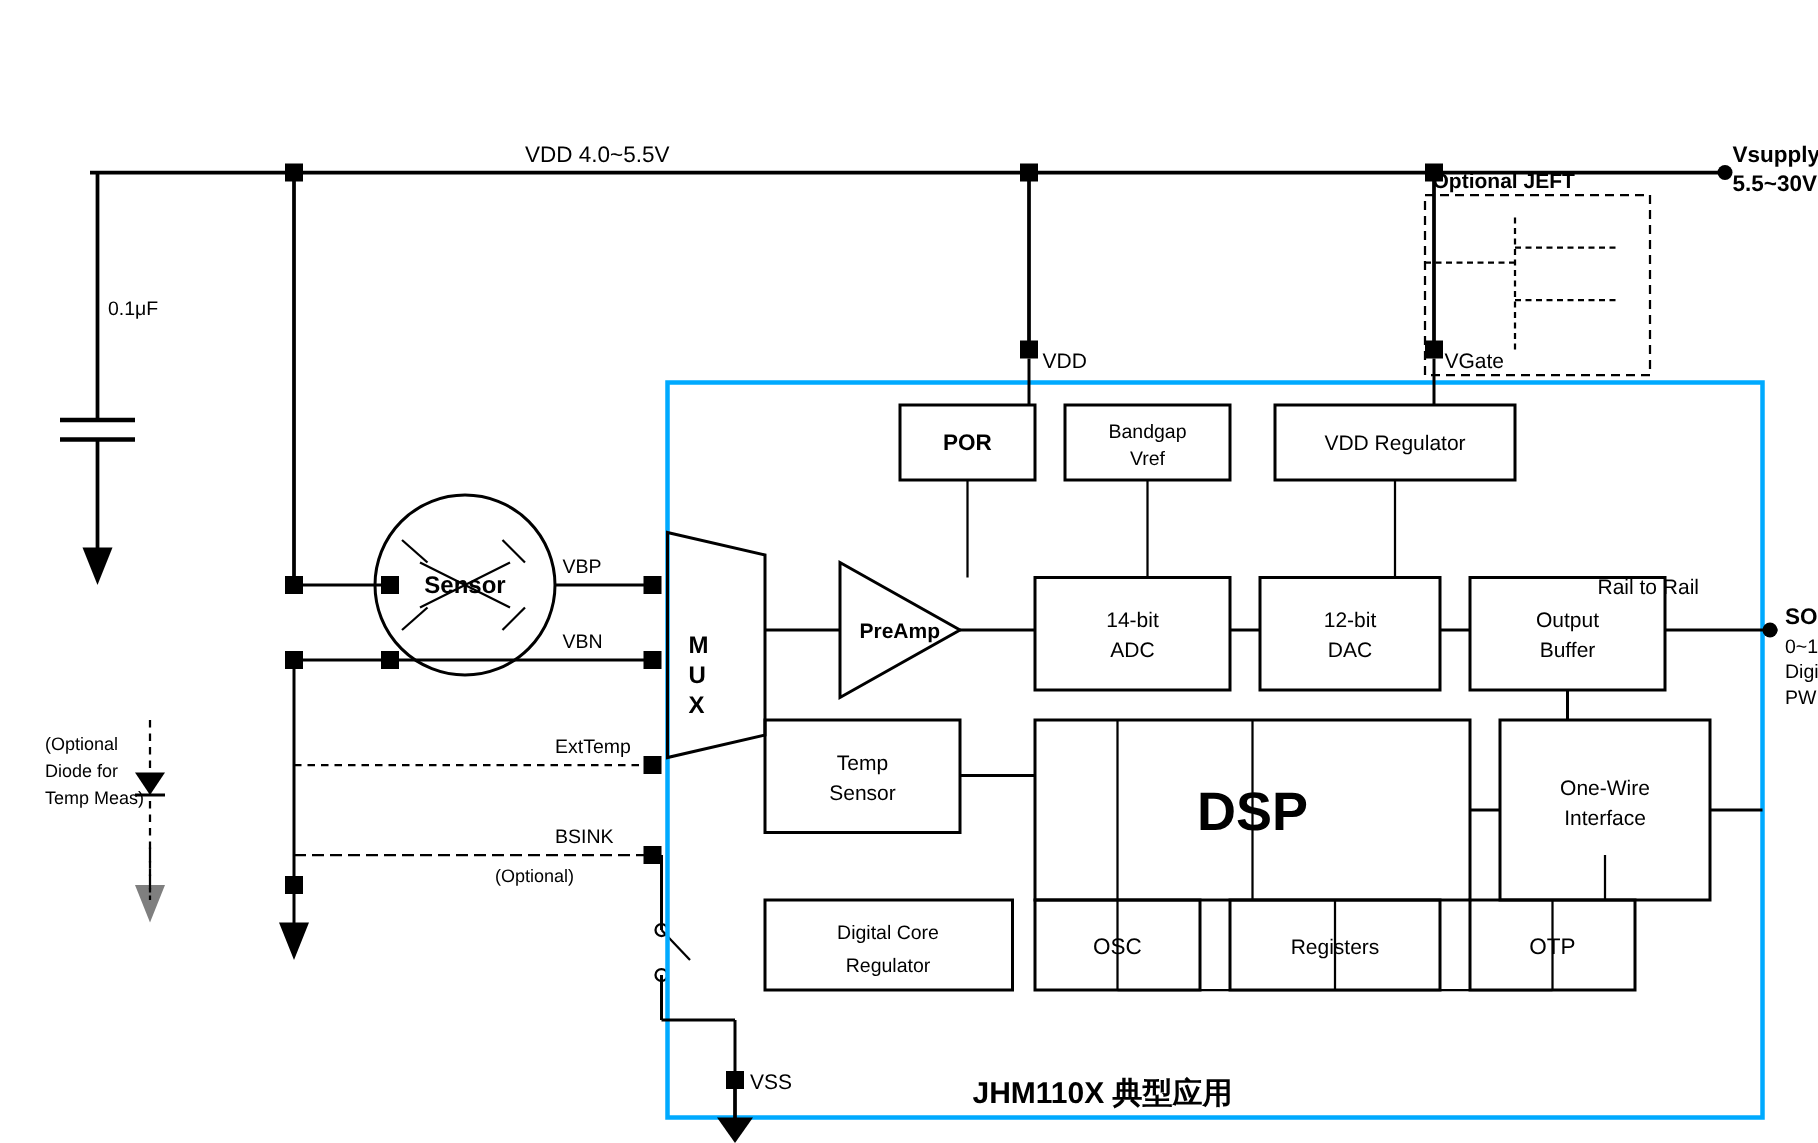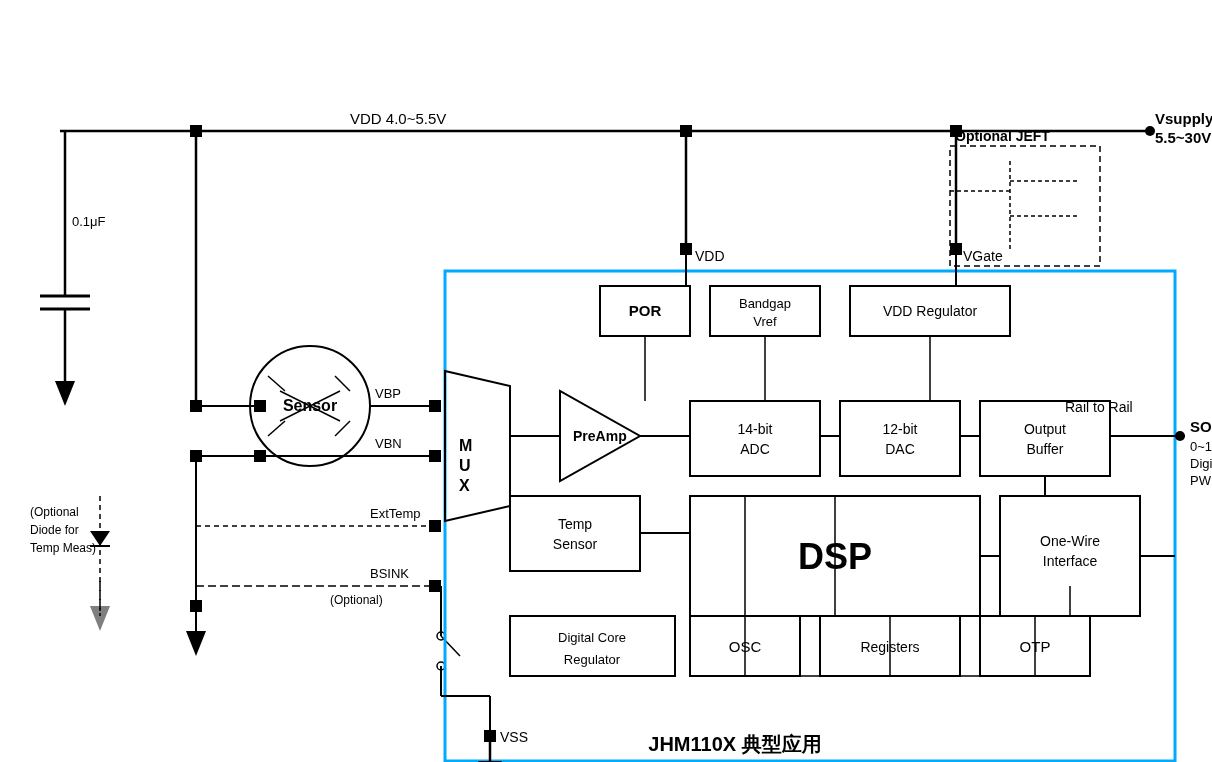--- a/index.html
+++ b/index.html
@@ -14,7 +14,7 @@
 
     .diagram-container {
       position: absolute;
-      top: 16px; left: 0;
+      top: 0; left: 0;
       width: 1212px;
       height: 541px;
     }

